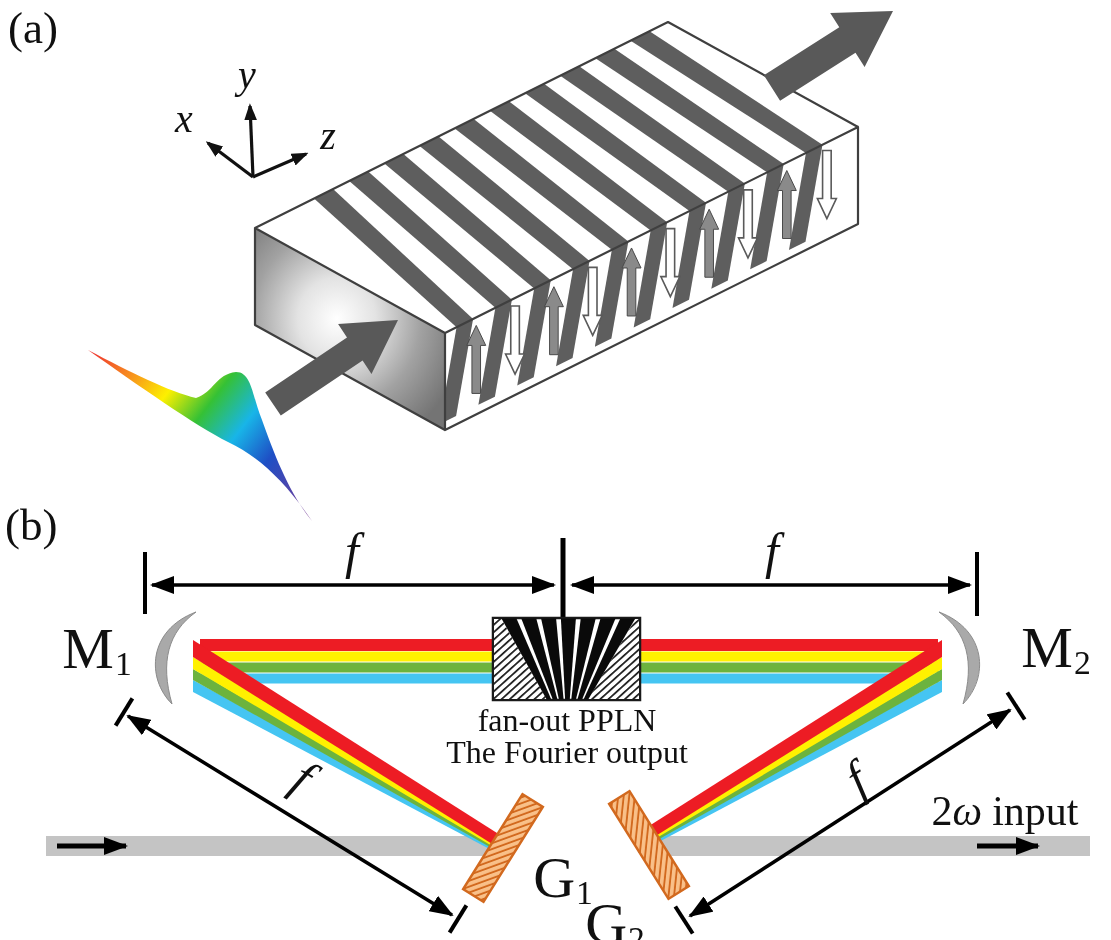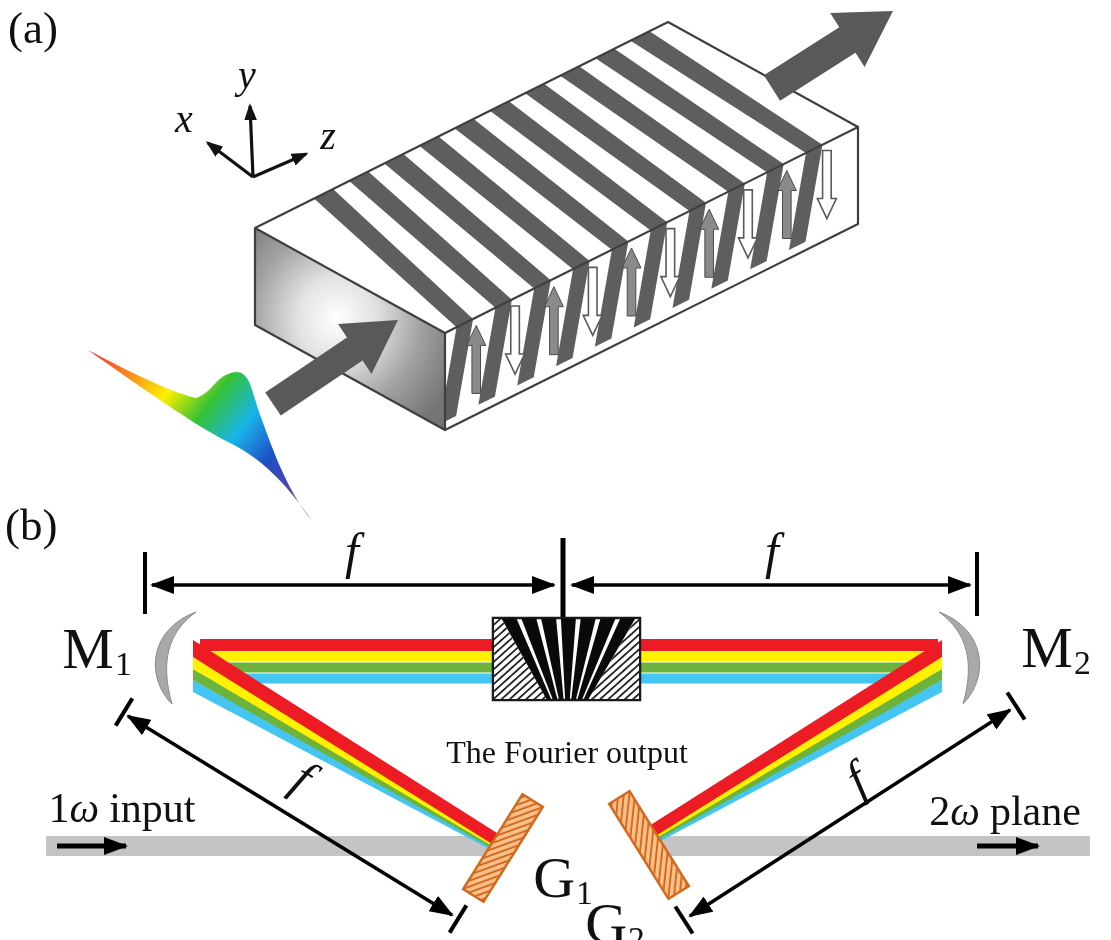--- a/index.html
+++ b/index.html
@@ -226,6 +226,7 @@
   <span>G</span><span class="sub">2</span>
 </div>
 
+<div class="ov caption" style="left:567px;top:720px">fan-out PPLN</div>
 <div class="ov caption" style="left:567px;top:752px">The Fourier output</div>
 
 <div class="ov io-label" style="left:122px;top:808px">

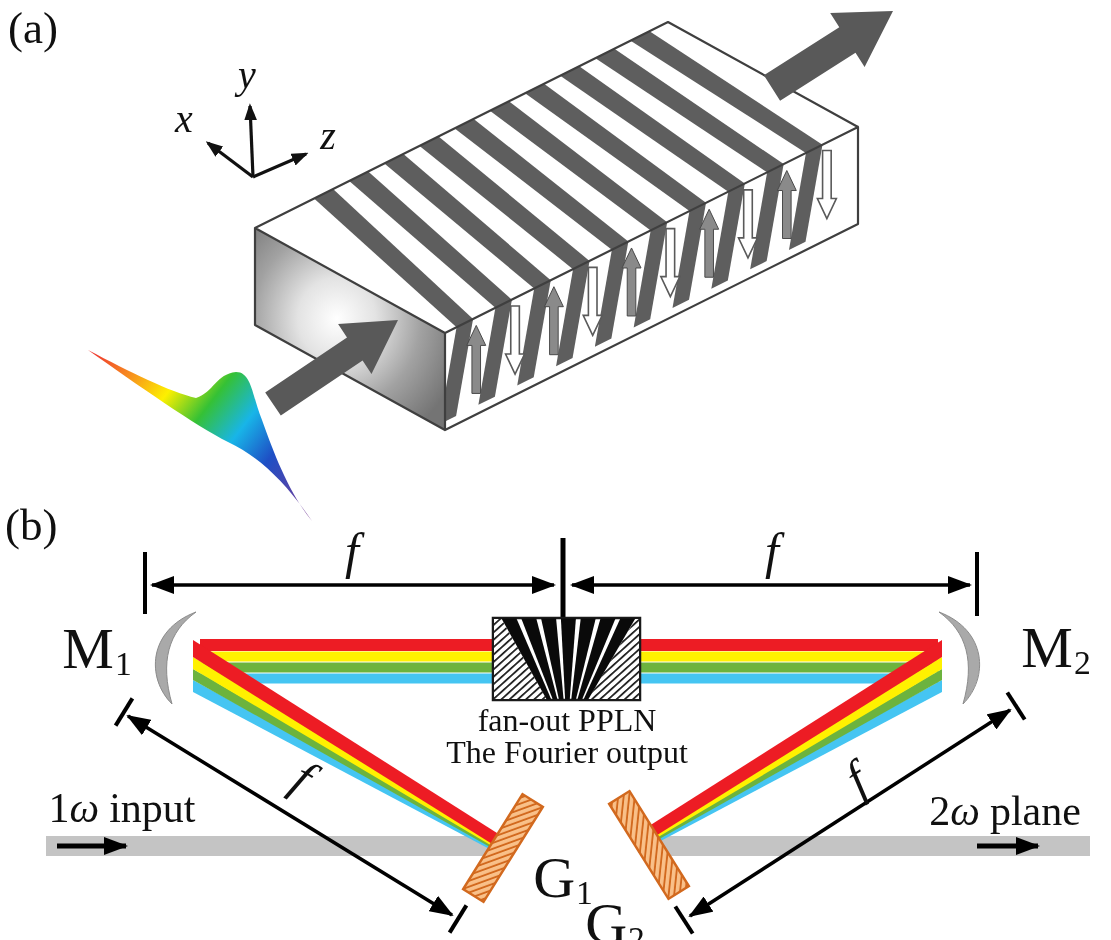--- a/index.html
+++ b/index.html
@@ -229,9 +229,6 @@
 <div class="ov caption" style="left:567px;top:720px">fan-out PPLN</div>
 <div class="ov caption" style="left:567px;top:752px">The Fourier output</div>
 
-<div class="ov io-label" style="left:122px;top:808px">
-  <span>1</span><span class="it">ω</span><span class="word">input</span>
-</div>
 <div class="ov io-label" style="left:1005px;top:811px">
   <span>2</span><span class="it">ω</span><span class="word">plane</span>
 </div>

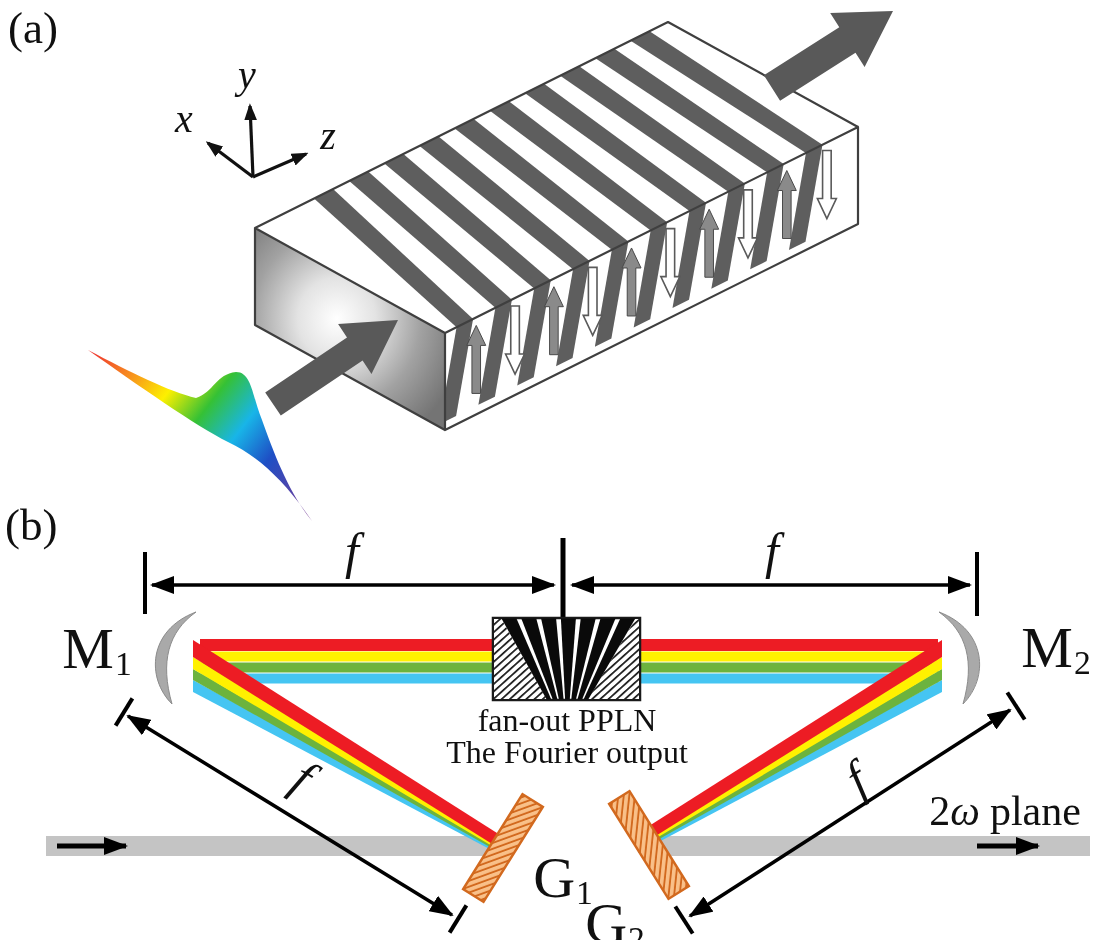--- a/index.html
+++ b/index.html
@@ -230,7 +230,7 @@
 <div class="ov caption" style="left:567px;top:752px">The Fourier output</div>
 
 <div class="ov io-label" style="left:1005px;top:811px">
-  <span>2</span><span class="it">ω</span><span class="word">plane</span>
+  <span>2</span><span class="it">ω</span><span class="word">input</span>
 </div>
 
 </div>

